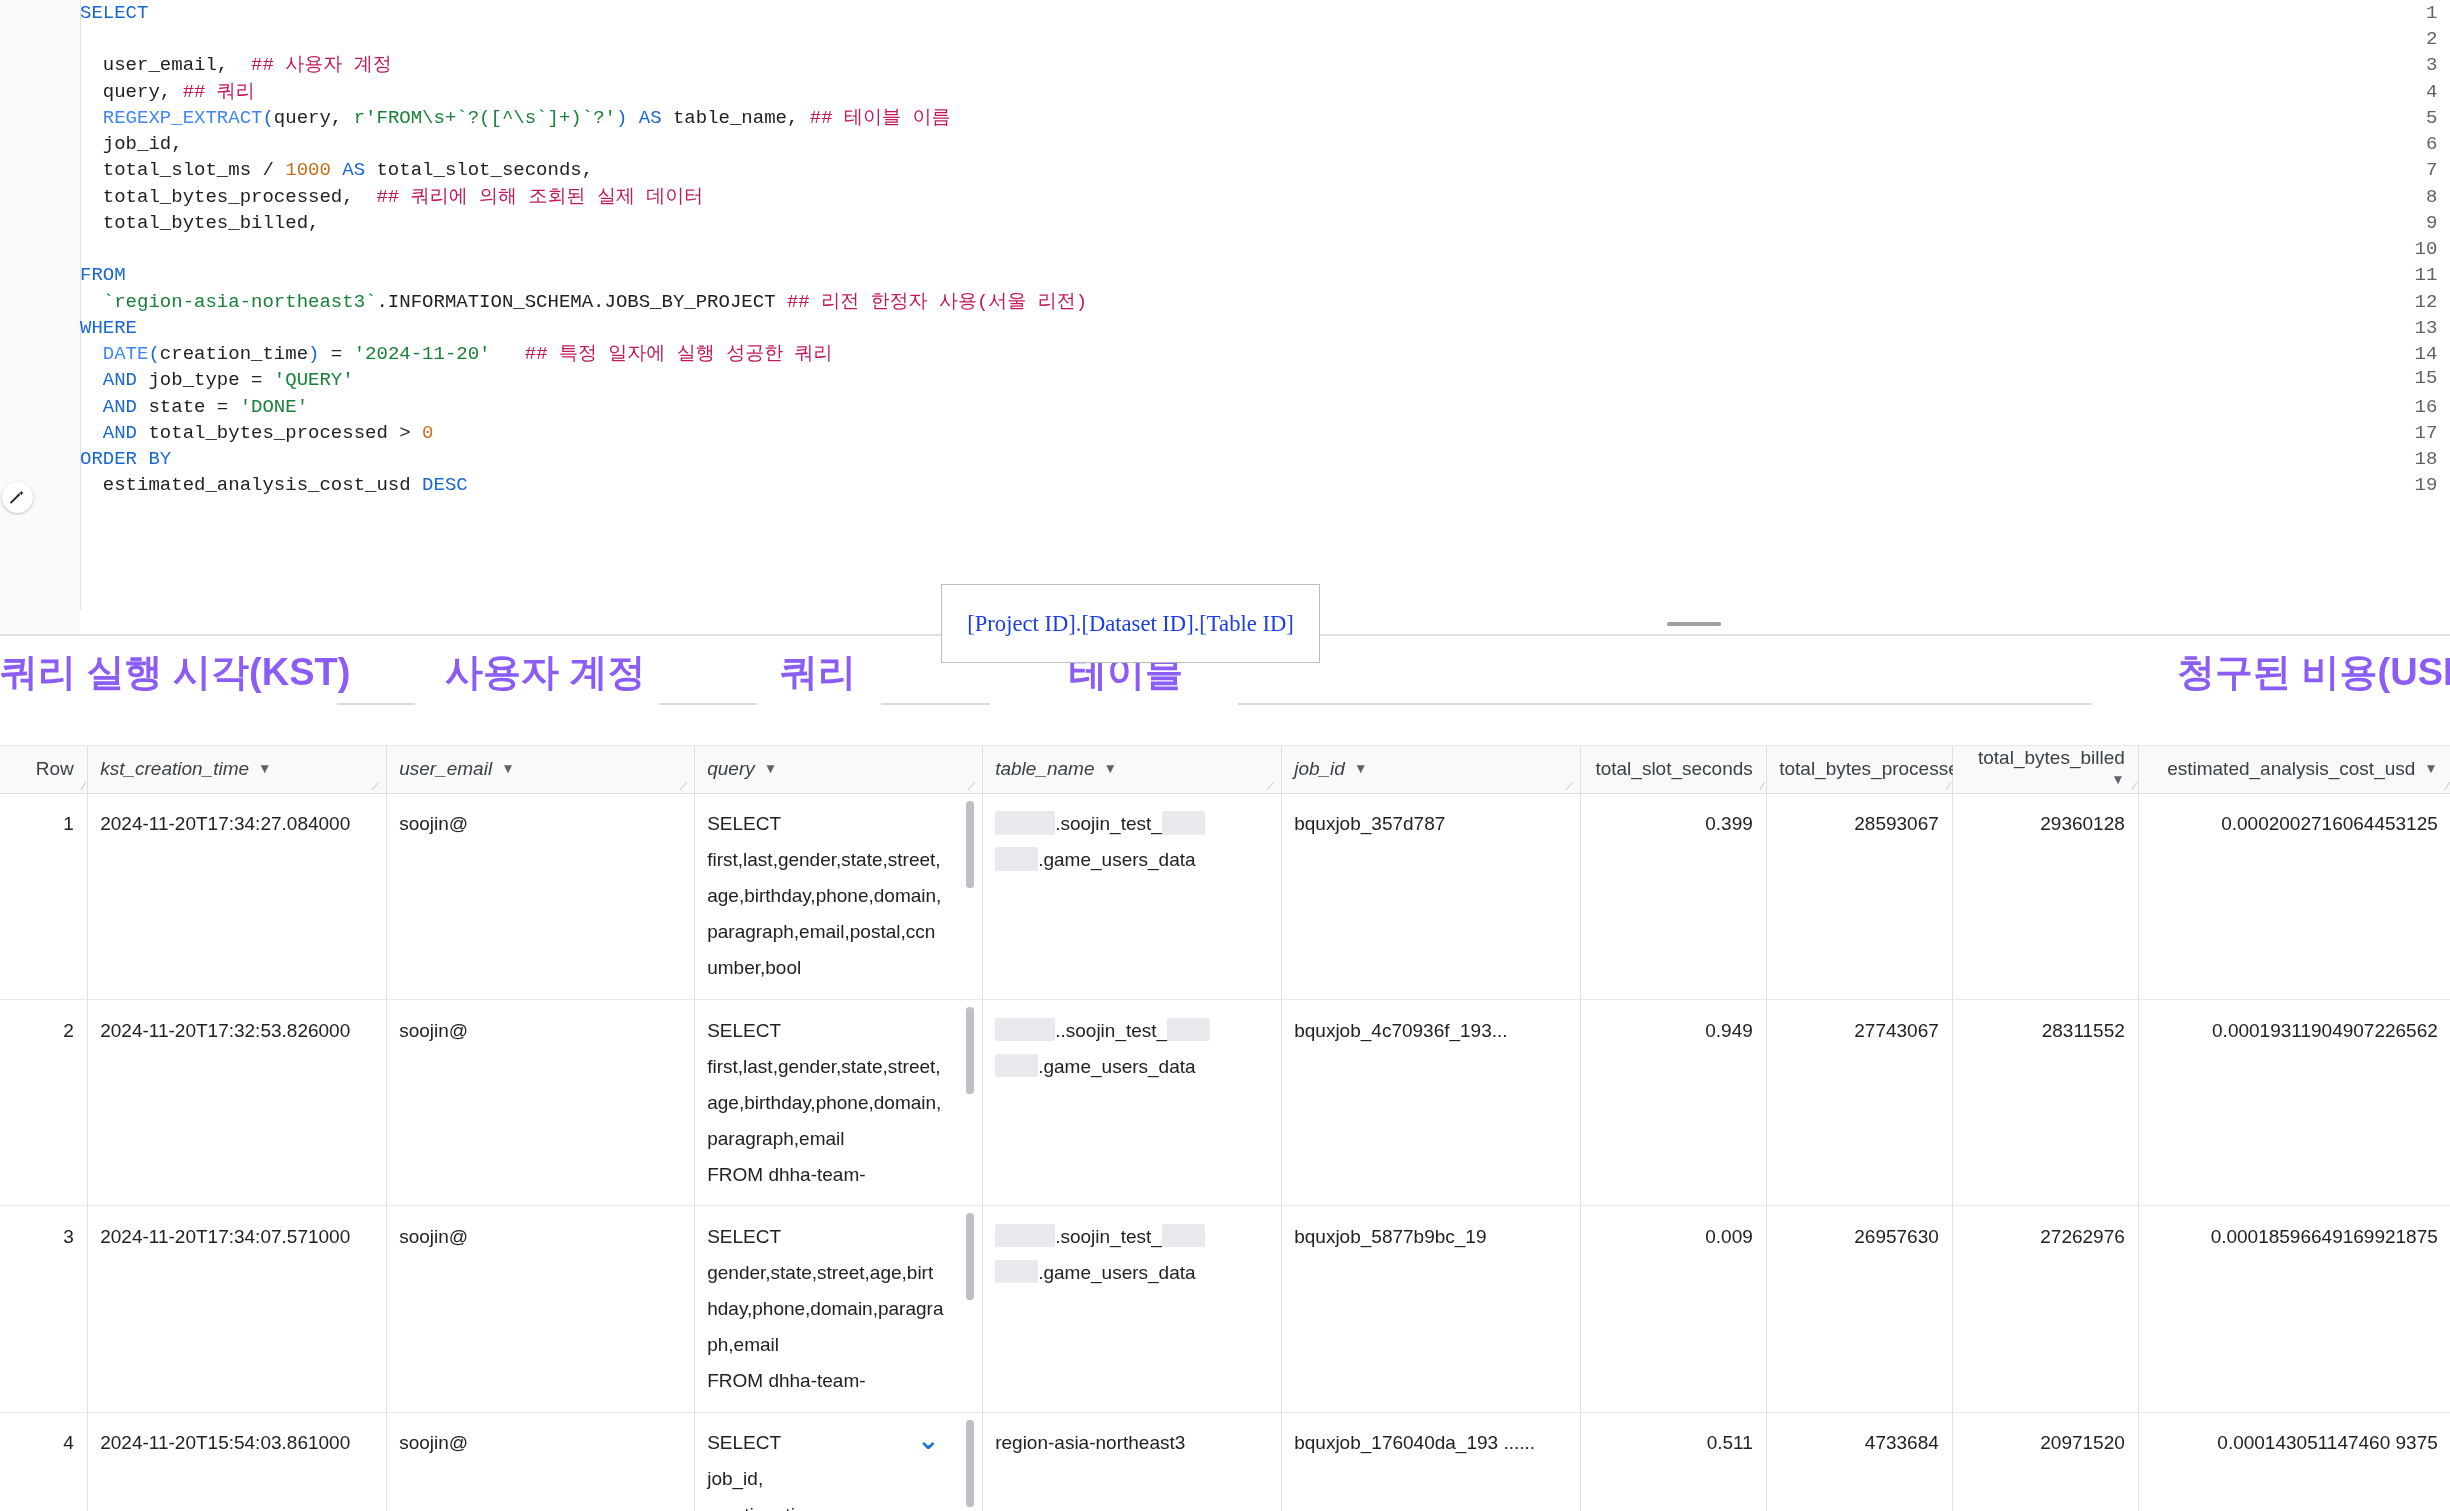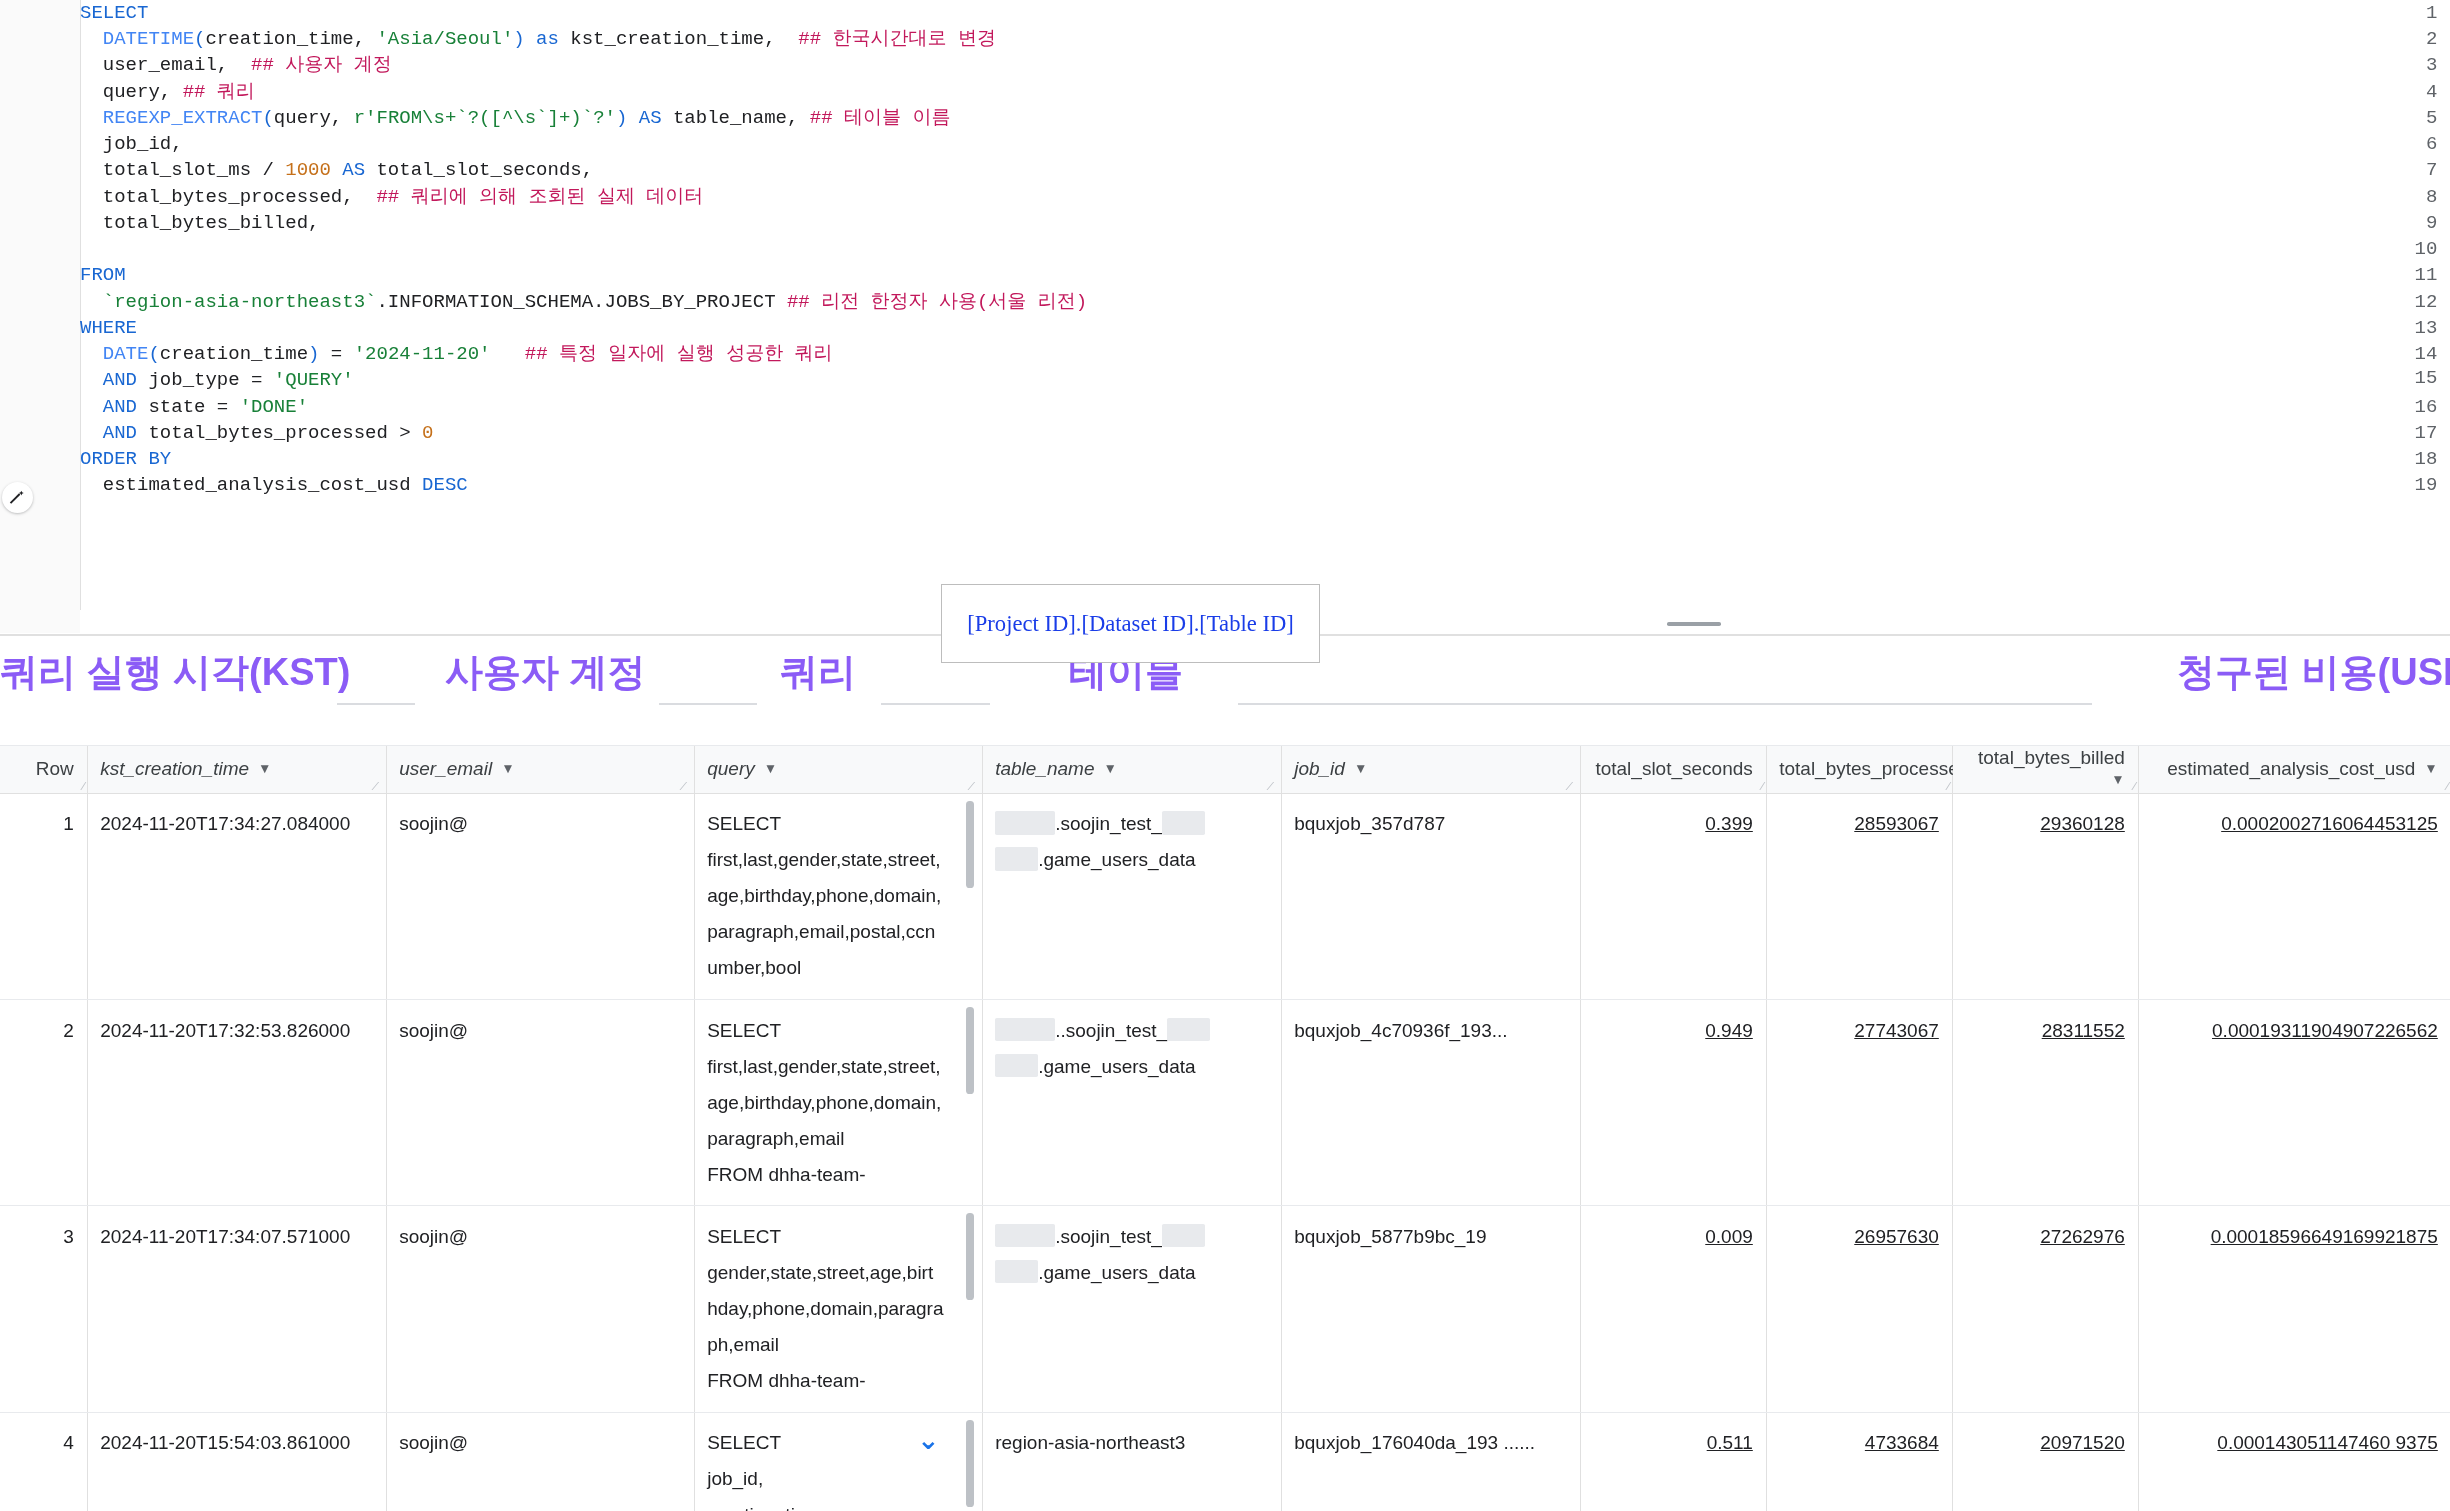--- a/index.html
+++ b/index.html
@@ -198,7 +198,6 @@
 
     <div class="code-area">
       <div class="code-line" style="top:0px"><span class="k">SELECT</span></div>
-      <div class="code-line" style="top:26px">  <span class="fn">DATETIME</span><span class="p">(</span><span class="t">creation_time, </span><span class="s">'Asia/Seoul'</span><span class="p">)</span><span class="k"> as </span><span class="t">kst_creation_time,  </span><span class="c">## 한국시간대로 변경</span></div>
       <div class="code-line" style="top:52px">  <span class="t">user_email,  </span><span class="c">## 사용자 계정</span></div>
       <div class="code-line" style="top:79px">  <span class="t">query, </span><span class="c">## 쿼리</span></div>
       <div class="code-line" style="top:105px">  <span class="fn">REGEXP_EXTRACT</span><span class="p">(</span><span class="t">query, </span><span class="s">r'FROM\s+`?([^\s`]+)`?'</span><span class="p">)</span><span class="k"> AS </span><span class="t">table_name, </span><span class="c">## 테이블 이름</span></div>

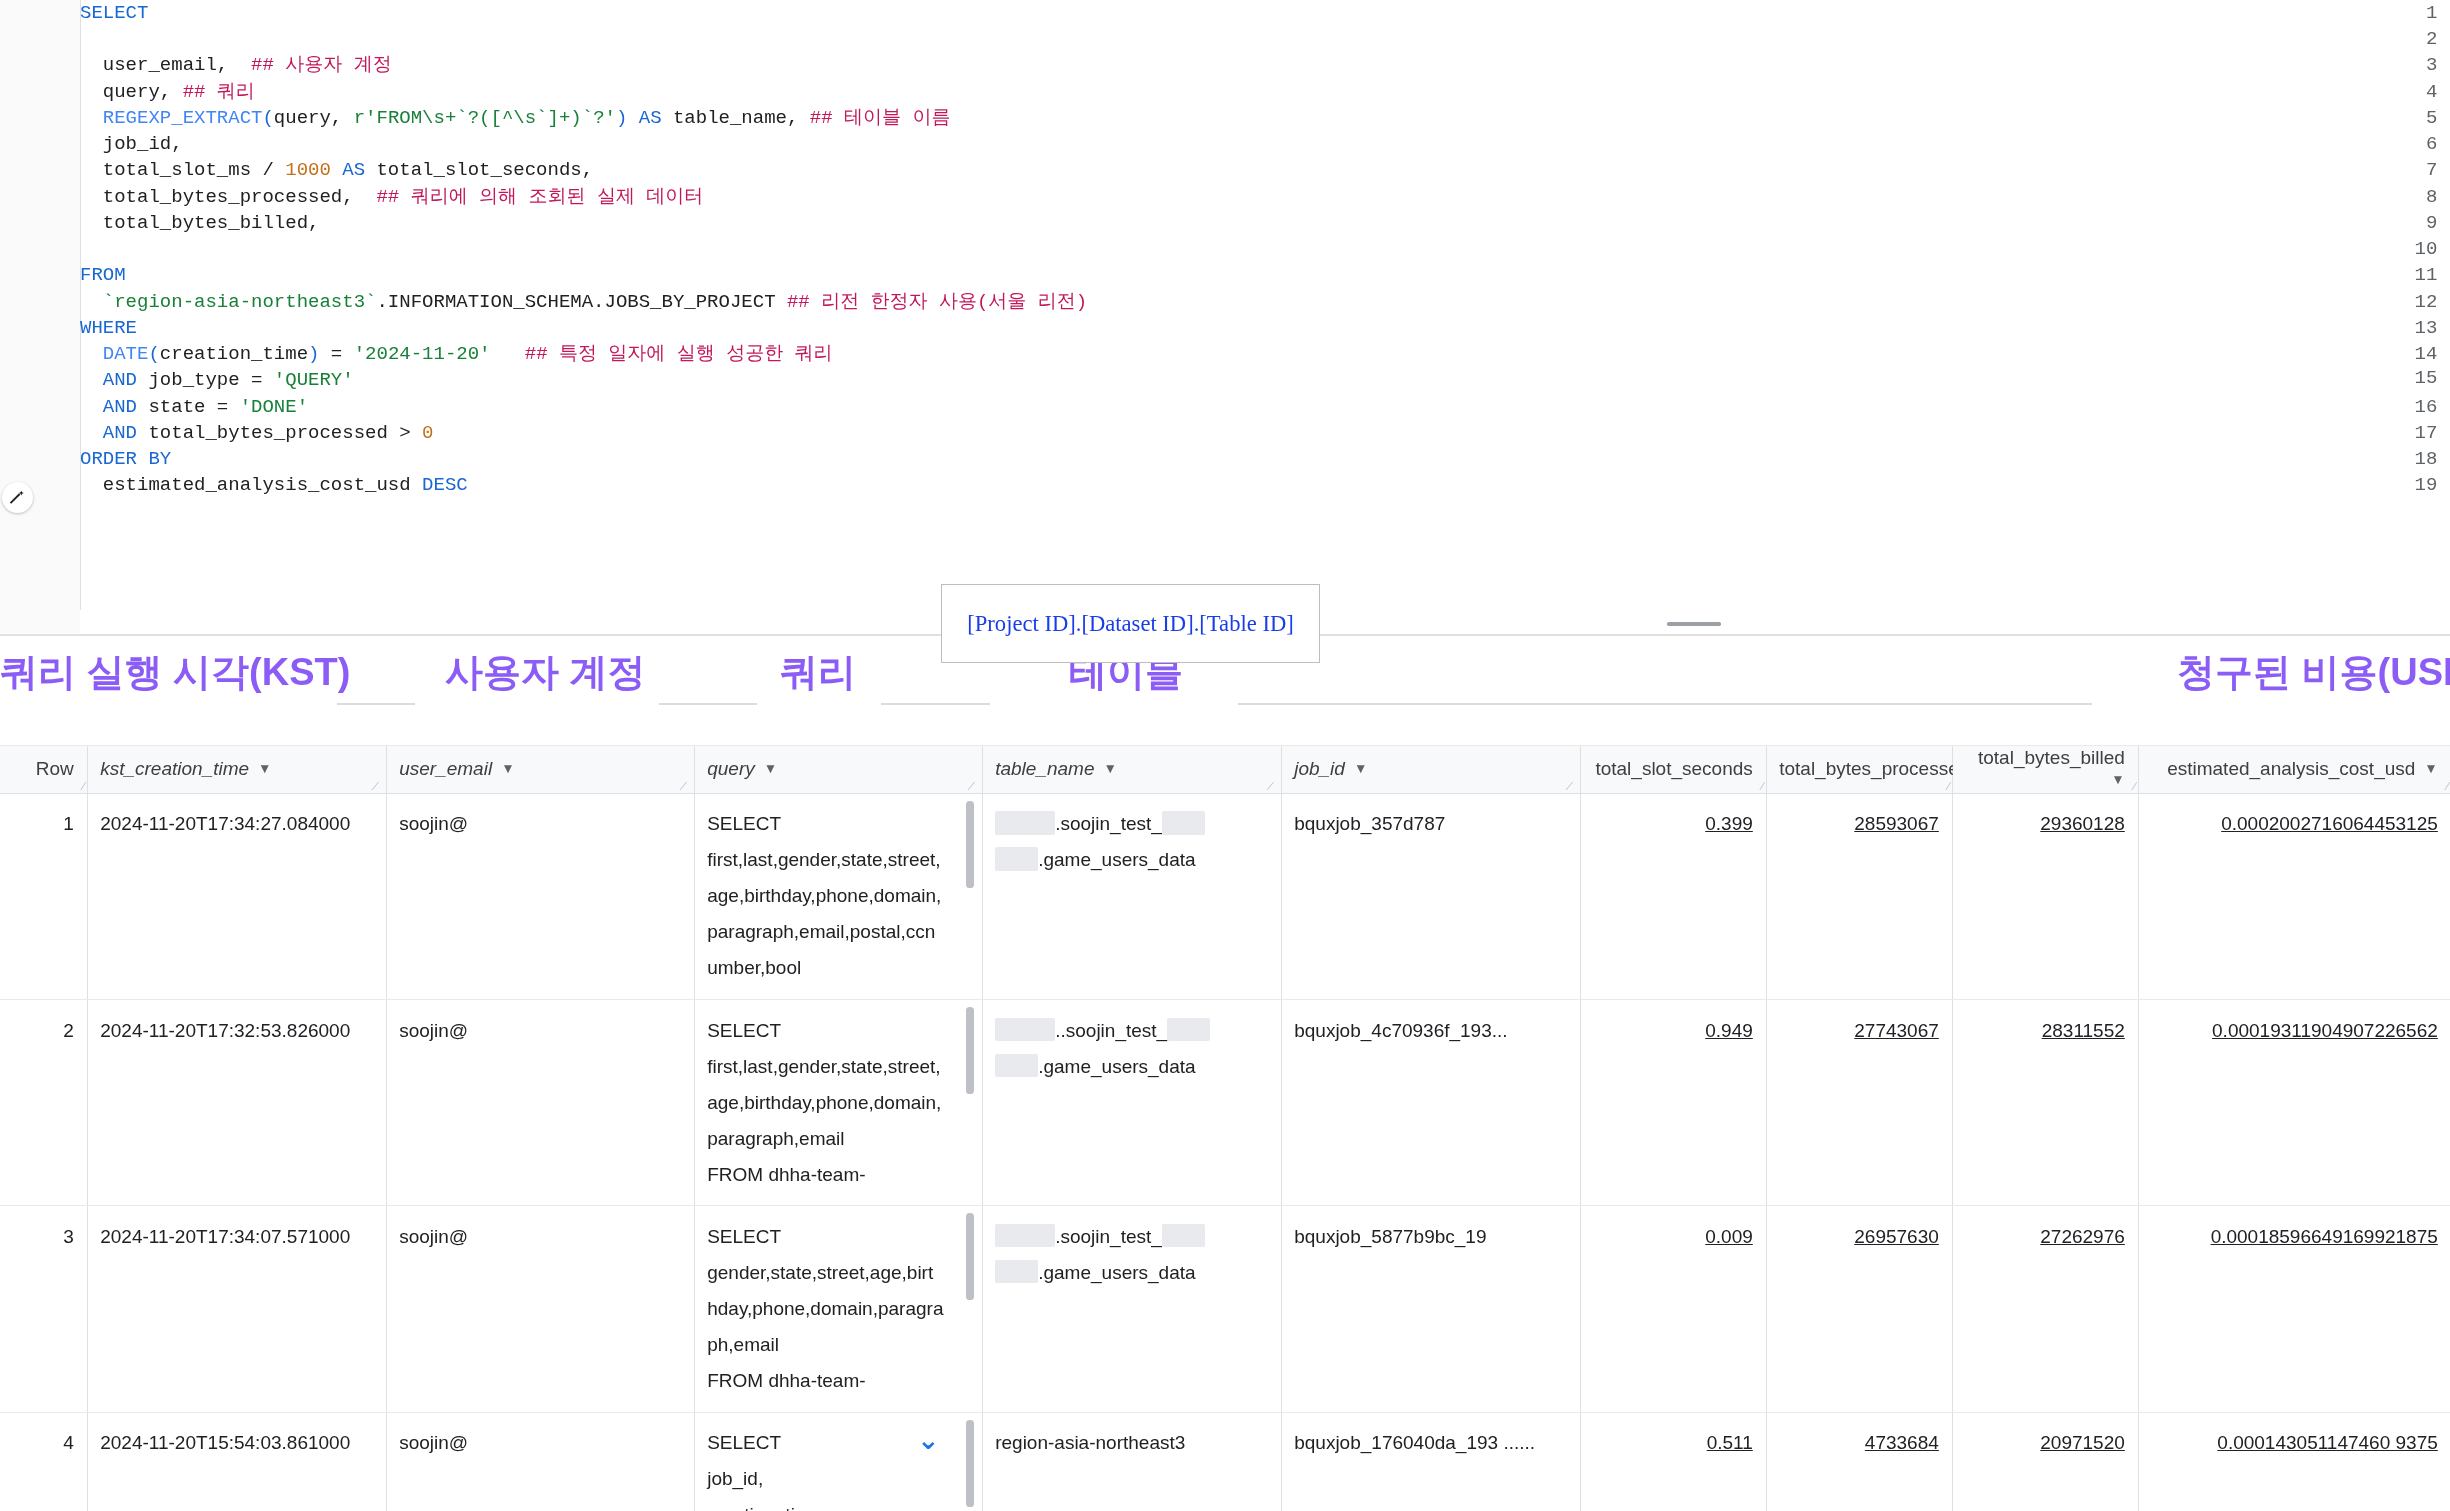--- a/index.html
+++ b/index.html
@@ -149,7 +149,7 @@
     padding: 12.7px 12.7px; vertical-align: top;
     line-height: 36px;
   }
-  td.right { text-align: right; text-decoration: underline; }
+  td.right { text-align: right; }
   td.rownum { text-align: right; color: #202124; padding-right: 16.3px; }
   .qcell { position: relative; padding-right: 36px; }
   .qline { display: block; }

